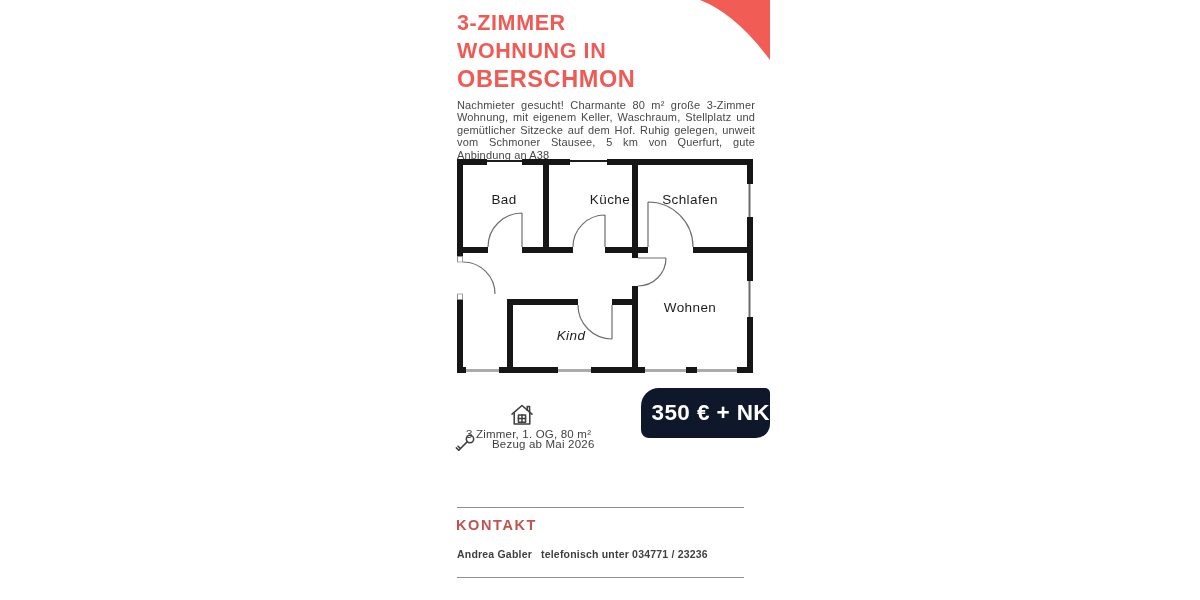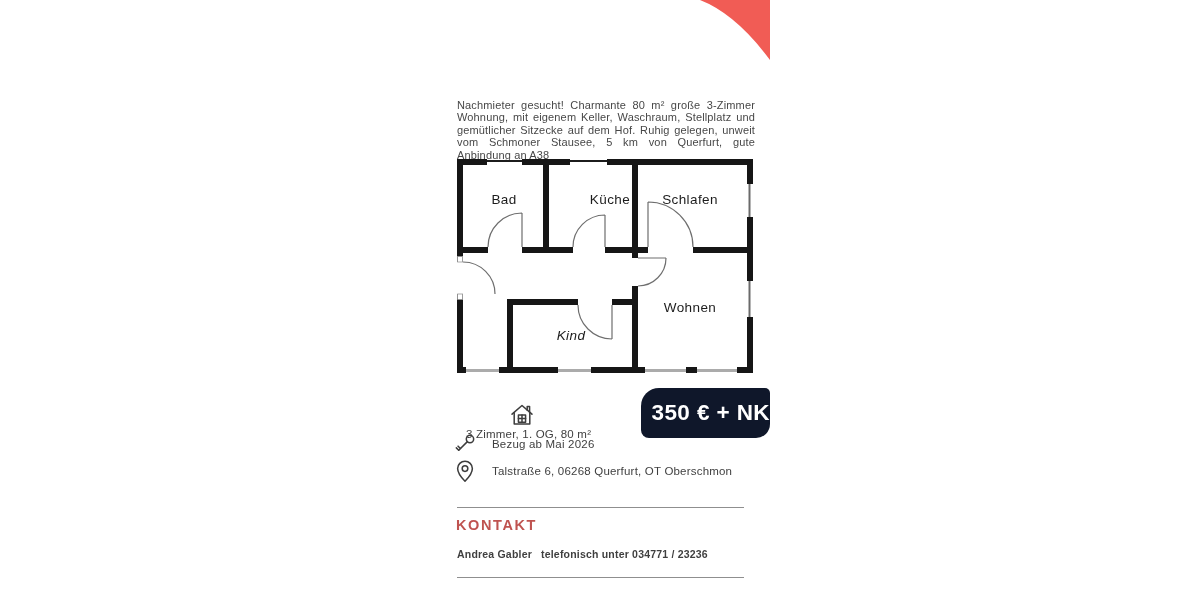--- a/index.html
+++ b/index.html
@@ -74,6 +74,11 @@
     <path d="M0 0 H70 V60 Q36 14 0 0 Z" fill="#f15c55"></path>
   </svg>
 
+  <div class="title-block">
+    <div class="title-line">3-ZIMMER</div>
+    <div class="title-line">WOHNUNG IN</div>
+    <div class="title-line-bold">OBERSCHMON</div>
+  </div>
 
   <p class="description">Nachmieter gesucht! Charmante 80 m² große 3-Zimmer Wohnung, mit eigenem Keller, Waschraum, Stellplatz und gemütlicher Sitzecke auf dem Hof. Ruhig gelegen, unweit vom Schmoner Stausee, 5 km von Querfurt, gute Anbindung an A38</p>
 

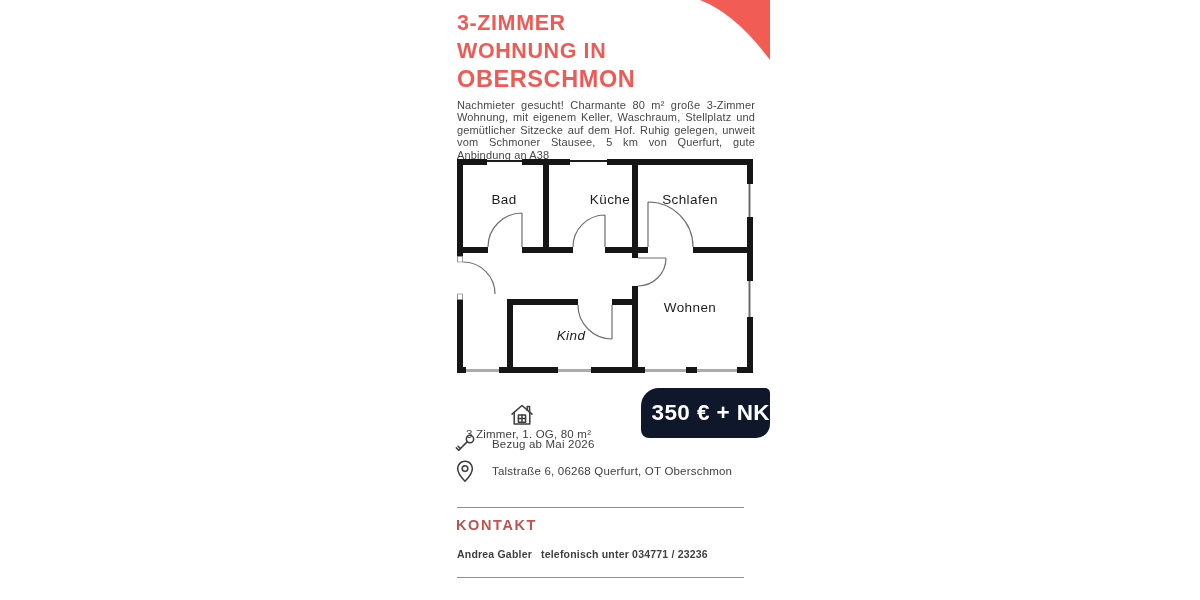--- a/index.html
+++ b/index.html
@@ -158,13 +158,6 @@
     <span class="detail-text">Bezug ab Mai 2026</span>
   </div>
 
-  <div class="detail-row detail-row-3">
-    <svg class="detail-icon" viewBox="0 0 24 24">
-      <path class="icon-stroke" d="M12 21.5 C12 21.5 5.2 14.8 5.2 9.8 A6.8 6.8 0 0 1 18.8 9.8 C18.8 14.8 12 21.5 12 21.5 Z"></path>
-      <circle class="icon-stroke" cx="12" cy="9.8" r="2.6"></circle>
-    </svg>
-    <span class="detail-text">Talstraße 6, 06268 Querfurt, OT Oberschmon</span>
-  </div>
 
   <div class="price-box">
     <span class="price-text">350 € + NK</span>

